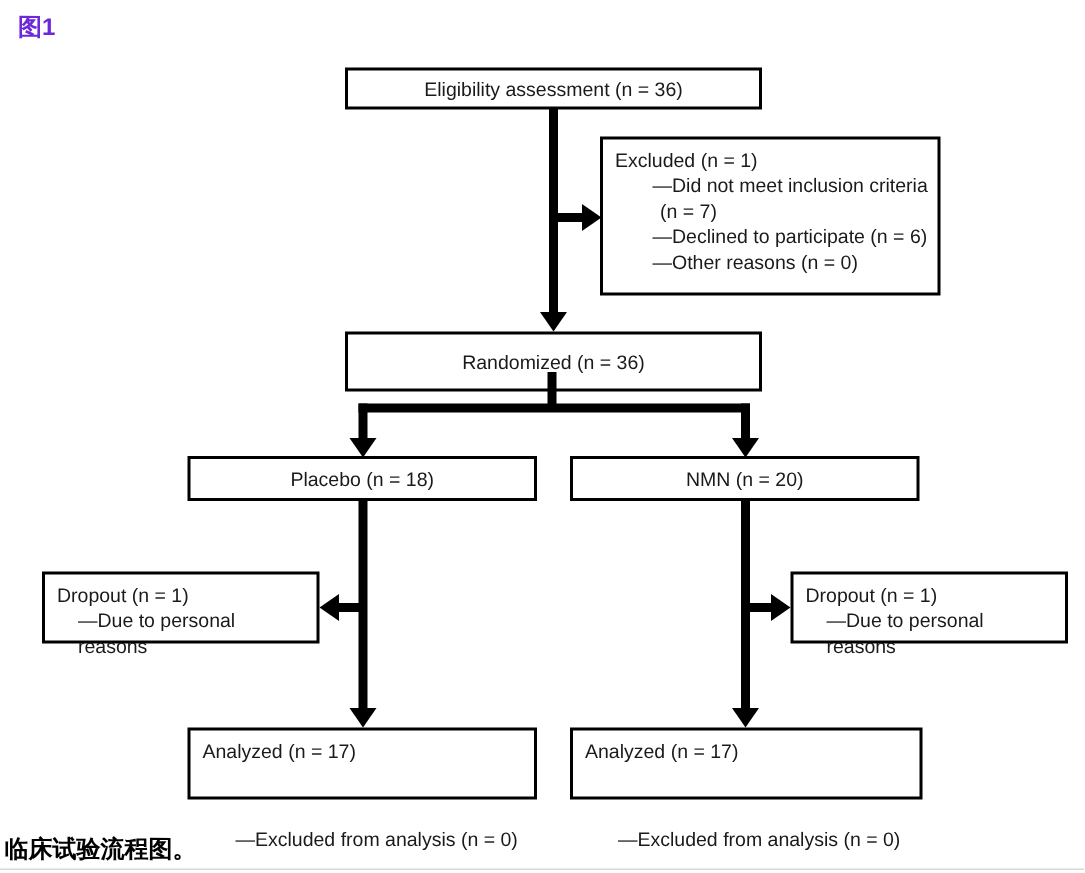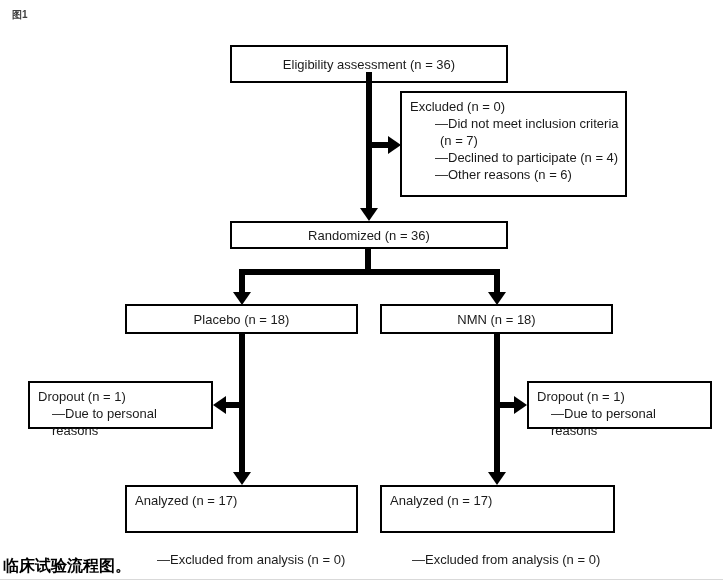--- a/index.html
+++ b/index.html
@@ -20,9 +20,9 @@
     position: absolute;
     left: 12px;
     top: 8px;
-    font-size: 10px;
+    font-size: 16px;
     font-weight: bold;
-    color: #404040;
+    color: #6d28d9;
   }
   .caption {
     position: absolute;

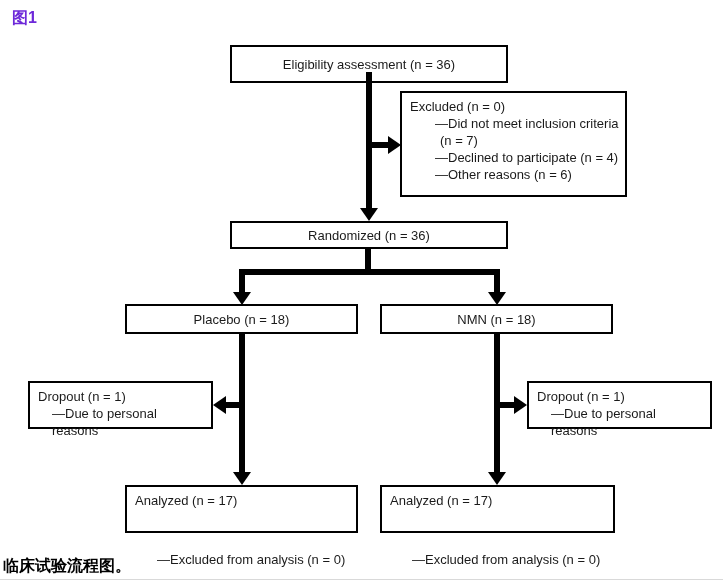--- a/index.html
+++ b/index.html
@@ -69,7 +69,7 @@
     padding-left: 30px;
     text-indent: -5px;
   }
-  #eligibility { left: 230px; top: 45px;  width: 278px; height: 38px; }
+  #eligibility { left: 230px; top: 45px;  width: 278px; height: 28px; }
   #excluded    { left: 400px; top: 91px;  width: 227px; height: 106px; }
   #randomized  { left: 230px; top: 221px; width: 278px; height: 28px; }
   #placebo     { left: 125px; top: 304px; width: 233px; height: 30px; text-align: right; }

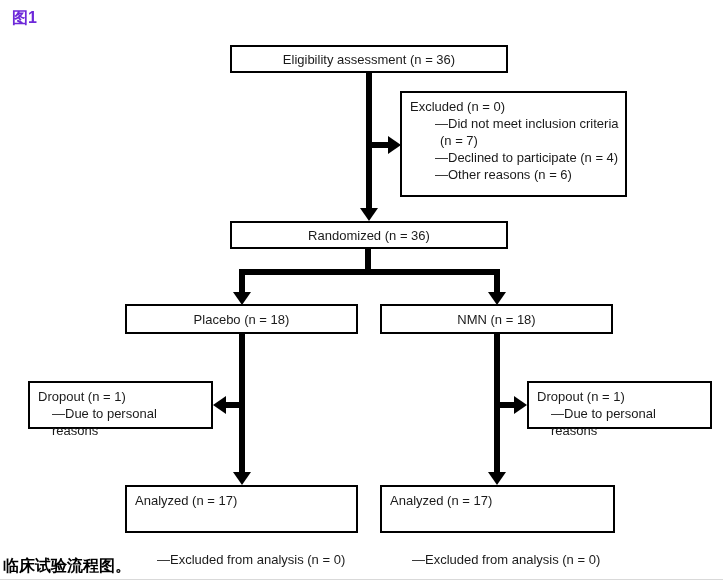--- a/index.html
+++ b/index.html
@@ -139,7 +139,7 @@
   </div>
 
   <div class="box left" id="excluded">
-    <div>Excluded (n = 0)</div>
+    <div>Excluded (n = 1)</div>
     <div class="item hang">—Did not meet inclusion criteria (n = 7)</div>
     <div class="item hang">—Declined to participate (n = 4)</div>
     <div class="item hang">—Other reasons (n = 6)</div>

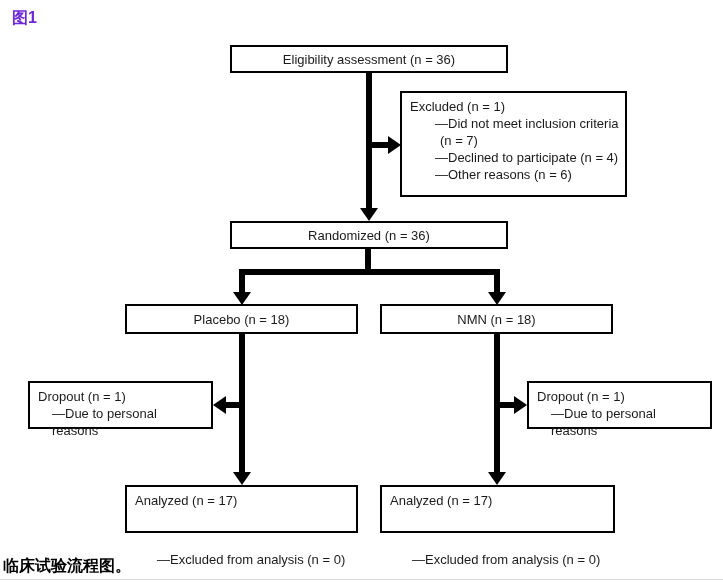--- a/index.html
+++ b/index.html
@@ -141,7 +141,7 @@
   <div class="box left" id="excluded">
     <div>Excluded (n = 1)</div>
     <div class="item hang">—Did not meet inclusion criteria (n = 7)</div>
-    <div class="item hang">—Declined to participate (n = 4)</div>
+    <div class="item hang">—Declined to participate (n = 6)</div>
     <div class="item hang">—Other reasons (n = 6)</div>
   </div>
 

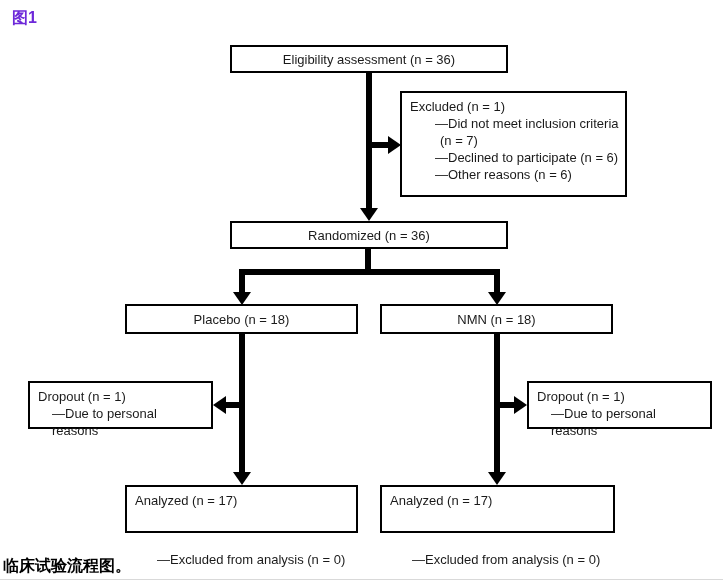--- a/index.html
+++ b/index.html
@@ -142,7 +142,7 @@
     <div>Excluded (n = 1)</div>
     <div class="item hang">—Did not meet inclusion criteria (n = 7)</div>
     <div class="item hang">—Declined to participate (n = 6)</div>
-    <div class="item hang">—Other reasons (n = 6)</div>
+    <div class="item hang">—Other reasons (n = 0)</div>
   </div>
 
   <div class="box center" id="randomized">

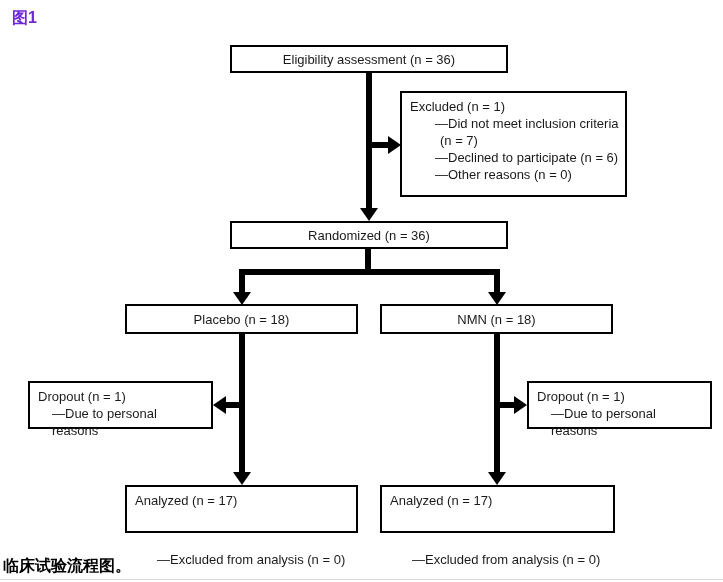--- a/index.html
+++ b/index.html
@@ -71,7 +71,7 @@
   }
   #eligibility { left: 230px; top: 45px;  width: 278px; height: 28px; }
   #excluded    { left: 400px; top: 91px;  width: 227px; height: 106px; }
-  #randomized  { left: 230px; top: 221px; width: 278px; height: 28px; }
+  #randomized  { left: 230px; top: 221px; width: 278px; height: 40px; }
   #placebo     { left: 125px; top: 304px; width: 233px; height: 30px; text-align: right; }
   #nmn         { left: 380px; top: 304px; width: 233px; height: 30px; }
   #dropout-l   { left: 28px;  top: 381px; width: 185px; height: 48px; }

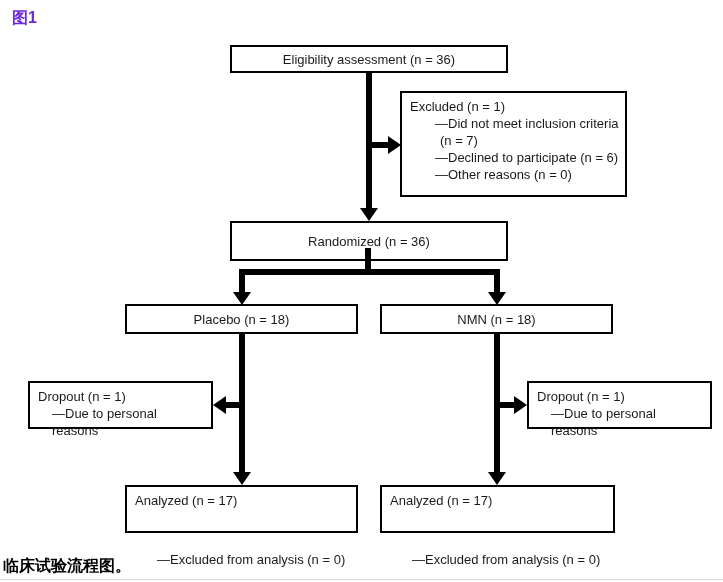--- a/index.html
+++ b/index.html
@@ -154,7 +154,7 @@
   </div>
 
   <div class="box center" id="nmn">
-    <span>NMN (n = 18)</span>
+    <span>NMN (n = 20)</span>
   </div>
 
   <div class="box left" id="dropout-l">

